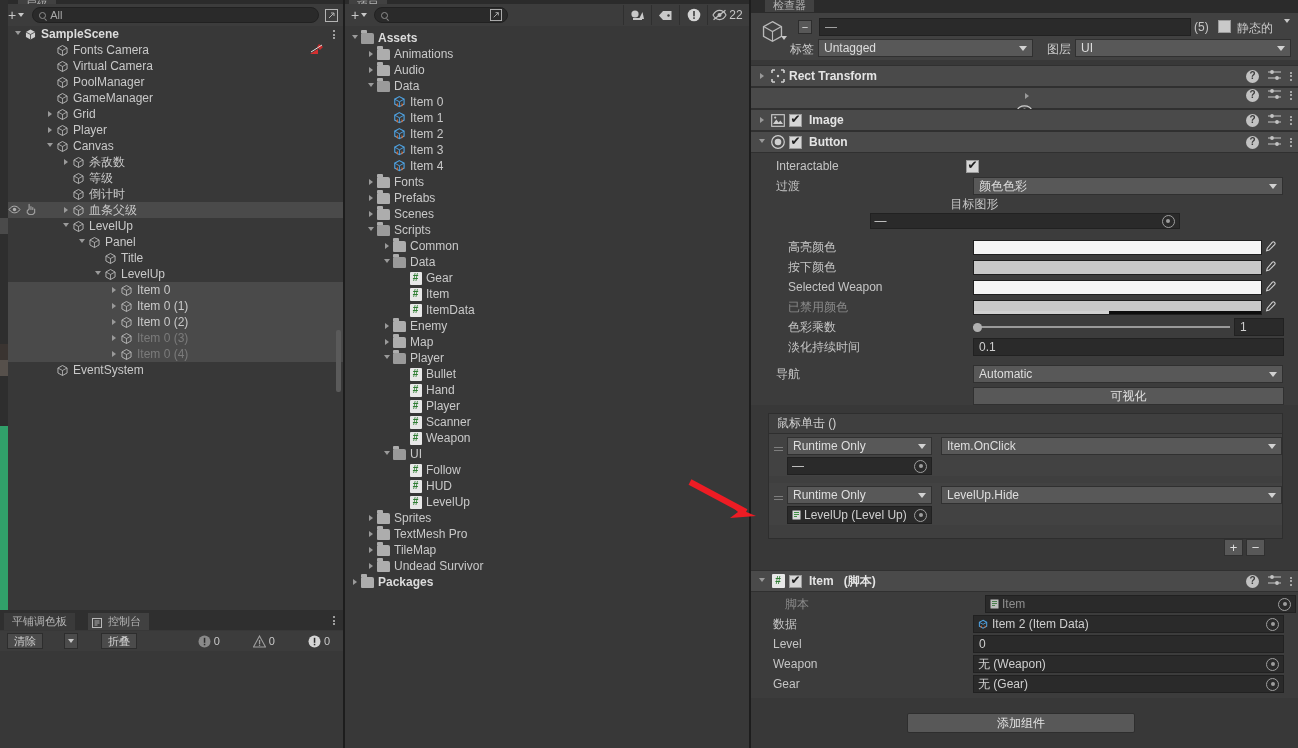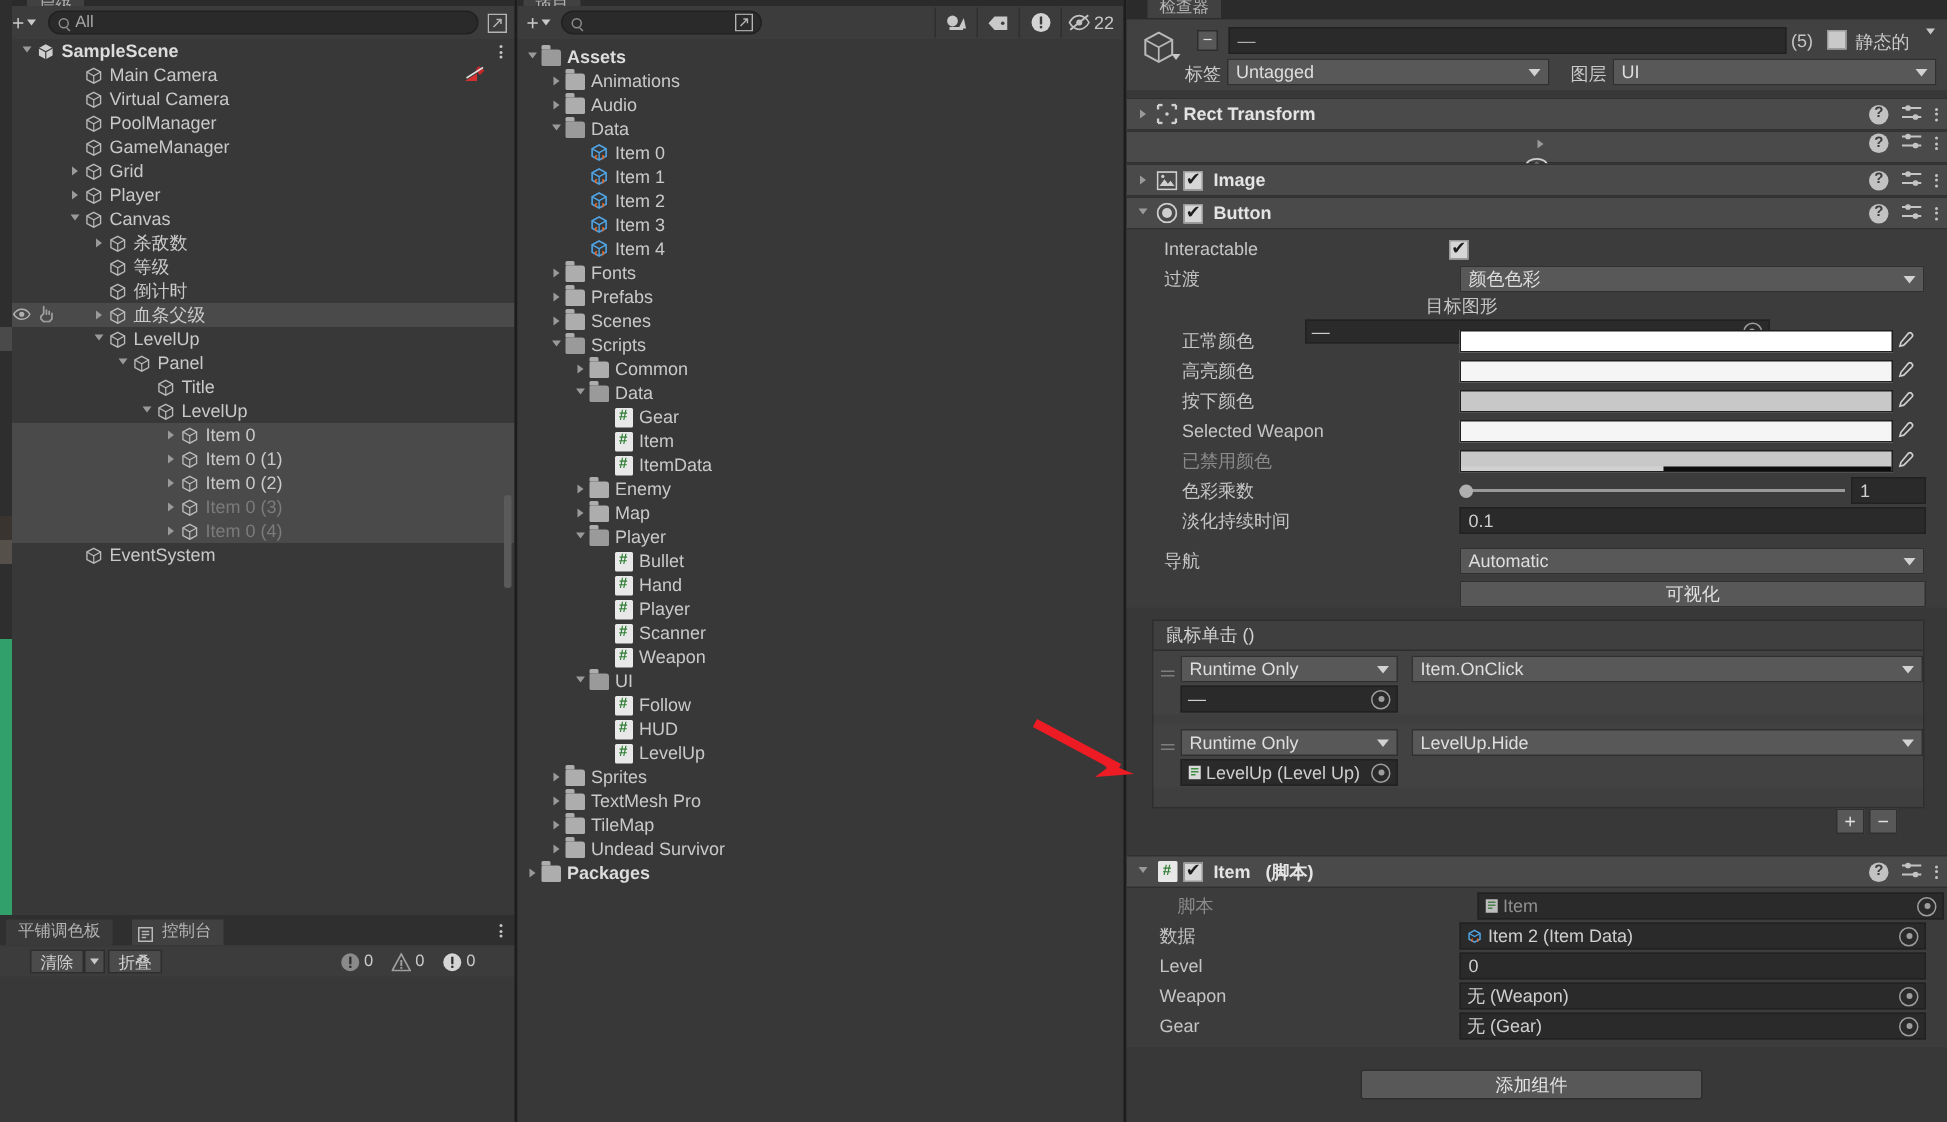--- a/index.html
+++ b/index.html
@@ -207,7 +207,7 @@
               <path d="M3.6 7.4 L12 12 L20.4 7.4 M12 12 V21.2" fill="none" stroke="#b9b9b9" stroke-width="1.5"></path>
             </svg>
           </span>
-          <span class="lbl">Main Camera</span>
+          <span class="lbl">Fonts Camera</span>
           <span style="position: absolute; right: 18px; top: 1px;"><svg width="16" height="13" viewBox="0 0 16 13">
               <path d="M1 11 L9 11 L9 6 Z" fill="#d32f2f"></path>
               <path d="M10 1 L14 4 L11 7 L8 4 Z" fill="#c62828"></path>

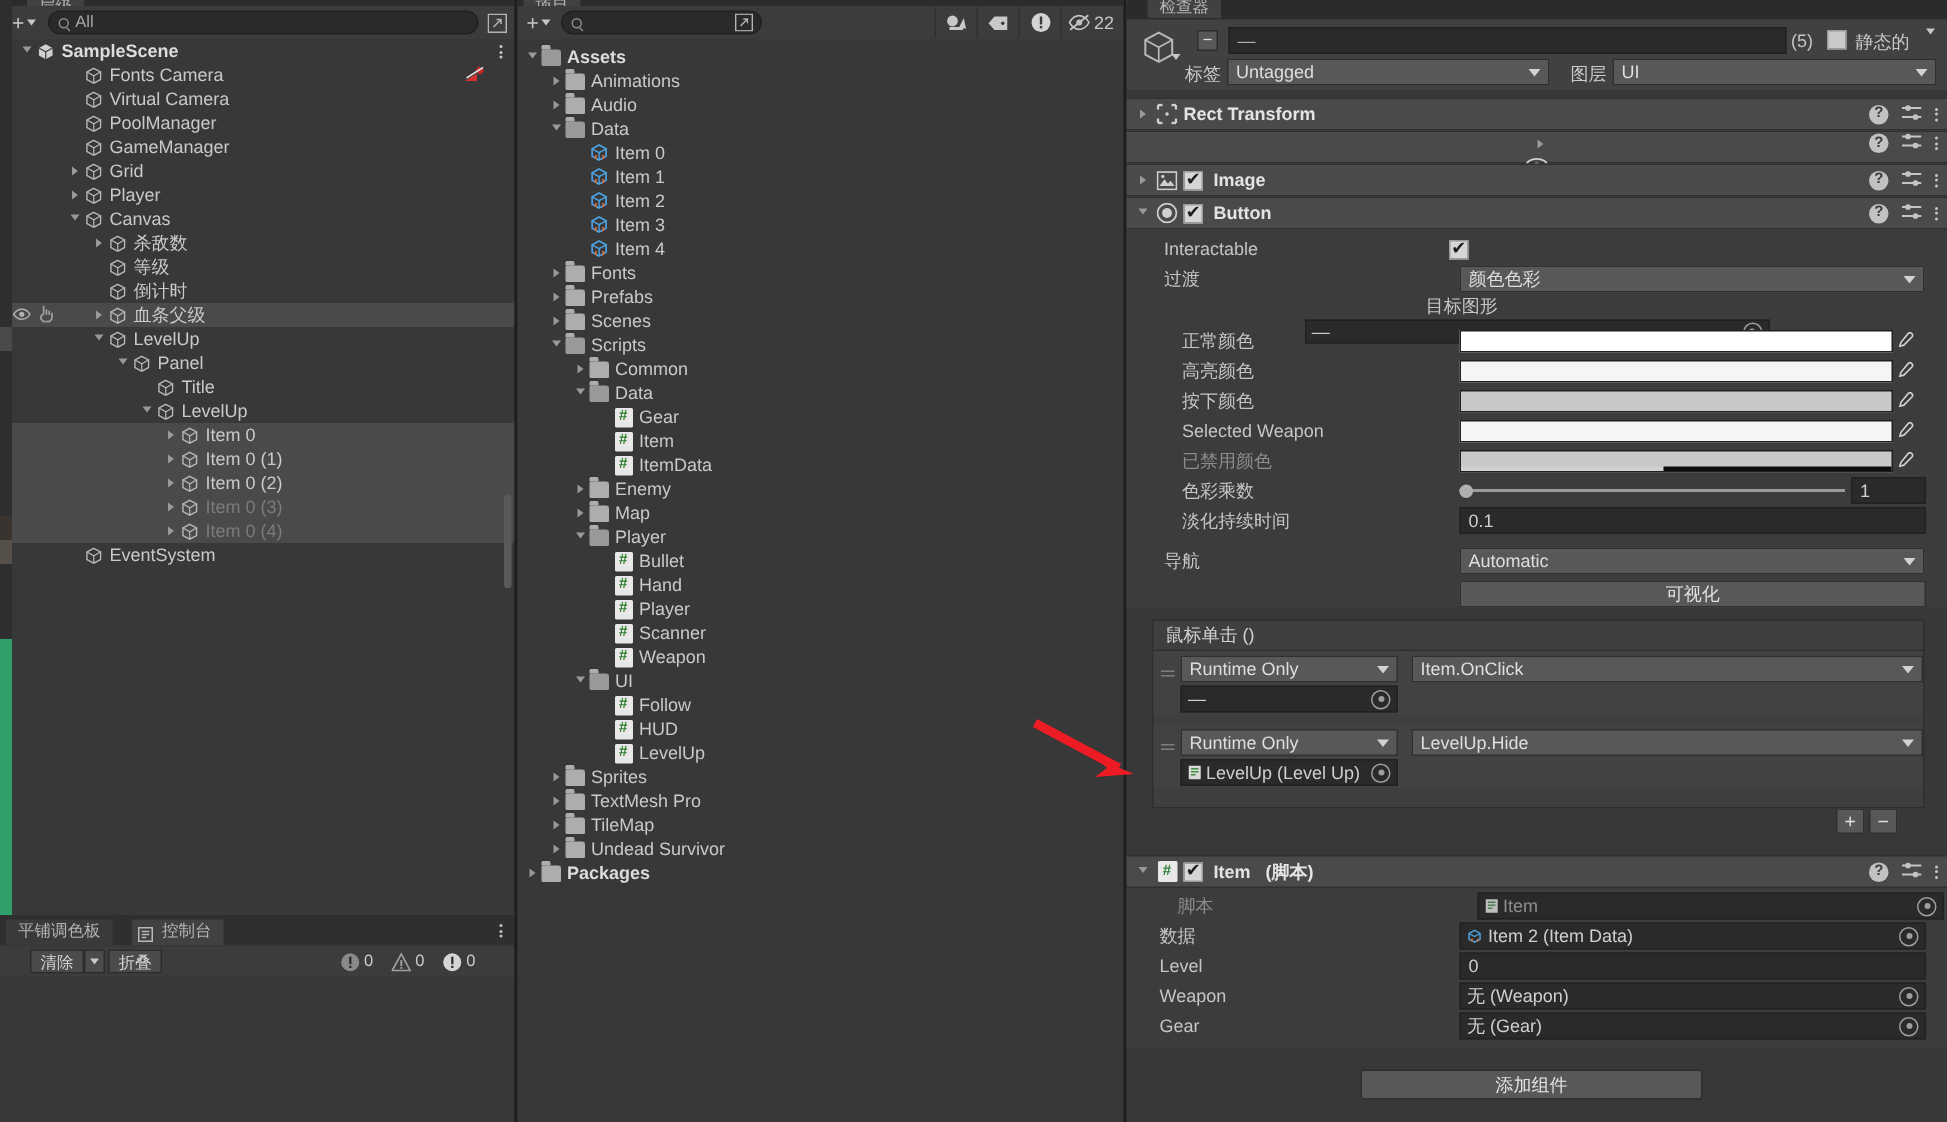--- a/index.html
+++ b/index.html
@@ -1105,15 +1105,6 @@
       </span>
     </div>
 
-    <div class="prow" style="top:217px;width:547px;">
-      <span class="plabel" style="margin-left:37px;width:185px;">正常颜色</span>
-      <span class="colorswatch" id="sw-normal" style="width: 289px; background: rgb(255, 255, 255);"></span>
-      <span class="eyedrop">
-        <svg width="12" height="12" viewBox="0 0 12 12">
-            <path d="M8.2 1.3 a1.7 1.7 0 0 1 2.4 2.4 L5.2 9.1 L2.6 9.8 L3.3 7.2 Z" fill="none" stroke="#cfcfcf" stroke-width="1.1"></path>
-          </svg>
-      </span>
-    </div>
 
     <div class="prow" style="top:237px;width:547px;">
       <span class="plabel" style="margin-left:37px;width:185px;">高亮颜色</span>

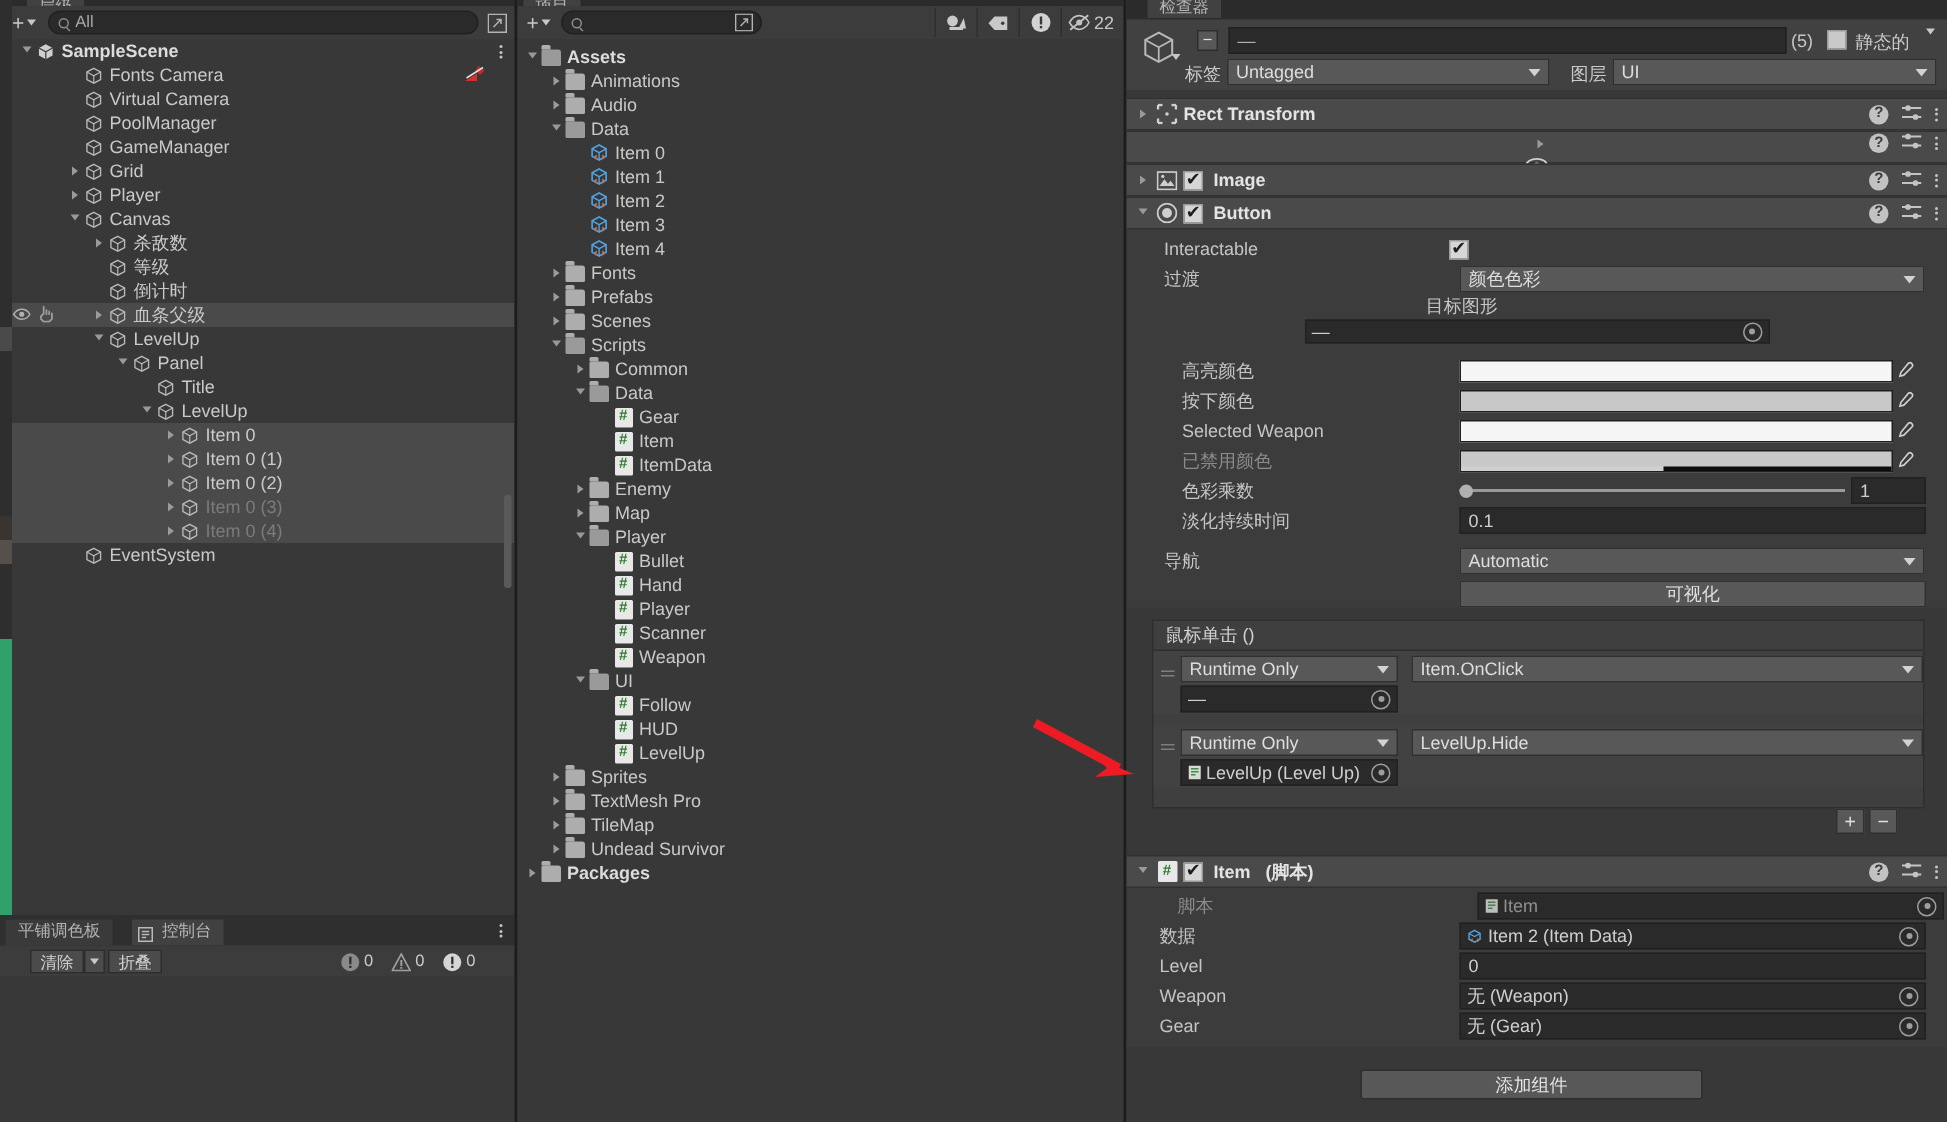--- a/index.html
+++ b/index.html
@@ -490,7 +490,7 @@
         <span></span>
     </div>
 
-    <div class="con-toolbar" style="top:21px; width:343px; padding:0 20px;">
+    <div class="con-toolbar" style="top:21px; width:343px; padding:0 7px;gap:21px;">
       <div class="con-btn">
         <span>清除</span>
       </div>

